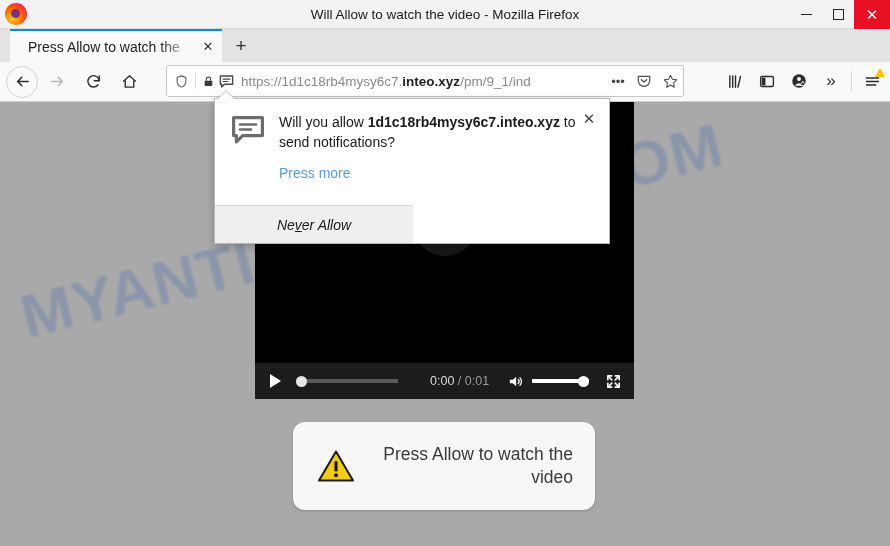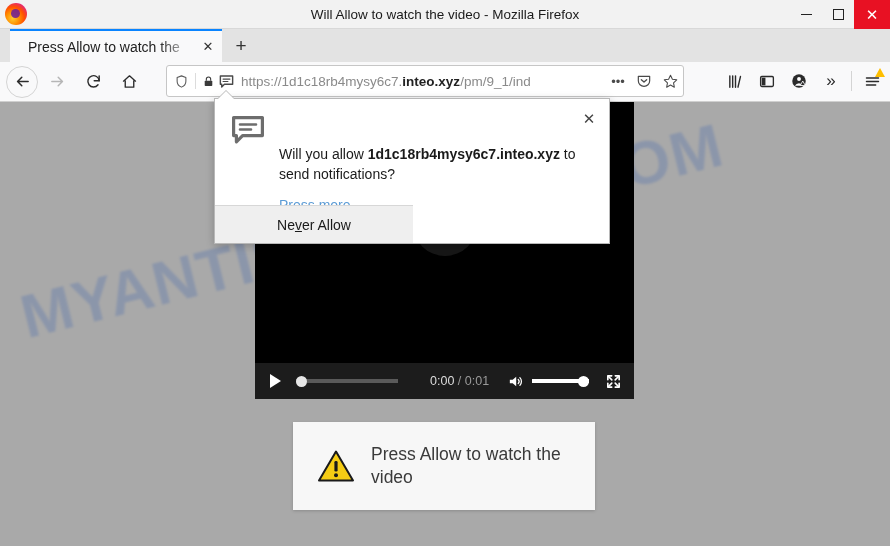--- a/index.html
+++ b/index.html
@@ -196,7 +196,7 @@
   }
   .notif-body { position: relative; padding: 14px 16px 0 16px; display: flex; height: 108px; }
   .notif-ico { flex: 0 0 44px; padding-top: 2px; }
-  .notif-main { flex: 1; padding-left: 4px; margin-top: 32px; }
+  .notif-main { flex: 1; padding-left: 4px; }
   .notif-msg { font-size: 14px; color: #1a1a1a; line-height: 1.42; }
   .notif-msg b { font-weight: 700; }
   .notif-learn {

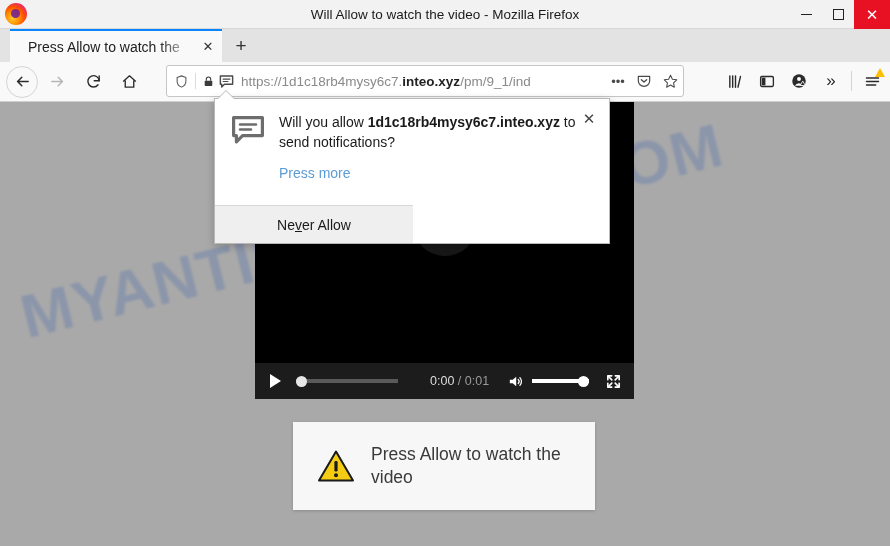--- a/index.html
+++ b/index.html
@@ -208,7 +208,7 @@
     display: flex; align-items: center; justify-content: center;
     font-size: 15px; color: #444;
   }
-  .notif-btns { position: absolute; left: 0; bottom: 0; width: 394px; height: 38px; display: flex; }
+  .notif-btns { position: absolute; left: 0; bottom: 0; width: 394px; height: 38px; display: flex; font-style: italic; }
   .btn-never {
     flex: 0 0 198px; background: #efefef; border-top: 1px solid #d7d7d7;
     display: flex; align-items: center; justify-content: center;

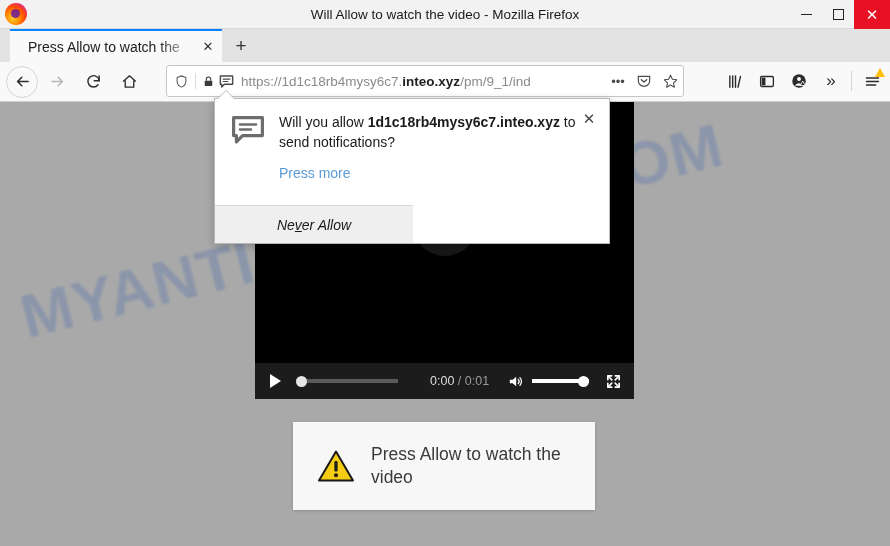--- a/index.html
+++ b/index.html
@@ -173,9 +173,9 @@
   
   .alert-card {
     position: absolute; left: 293px; top: 320px; width: 302px; height: 88px;
-    background: #f7f7f7; border-radius: 0;
+    background: #f7f7f7; border-radius: 12px;
     box-shadow: 0 1px 3px rgba(0,0,0,.18);
-    display: flex; align-items: center; padding: 0 22px;
+    display: flex; align-items: center; padding: 0 22px; text-align: right;
   }
   .alert-icon { width: 42px; flex: 0 0 42px; display: flex; align-items: center; justify-content: center; }
   .alert-text { margin-left: 14px; font-size: 17.5px; color: #3a3a3a; line-height: 1.33; }

